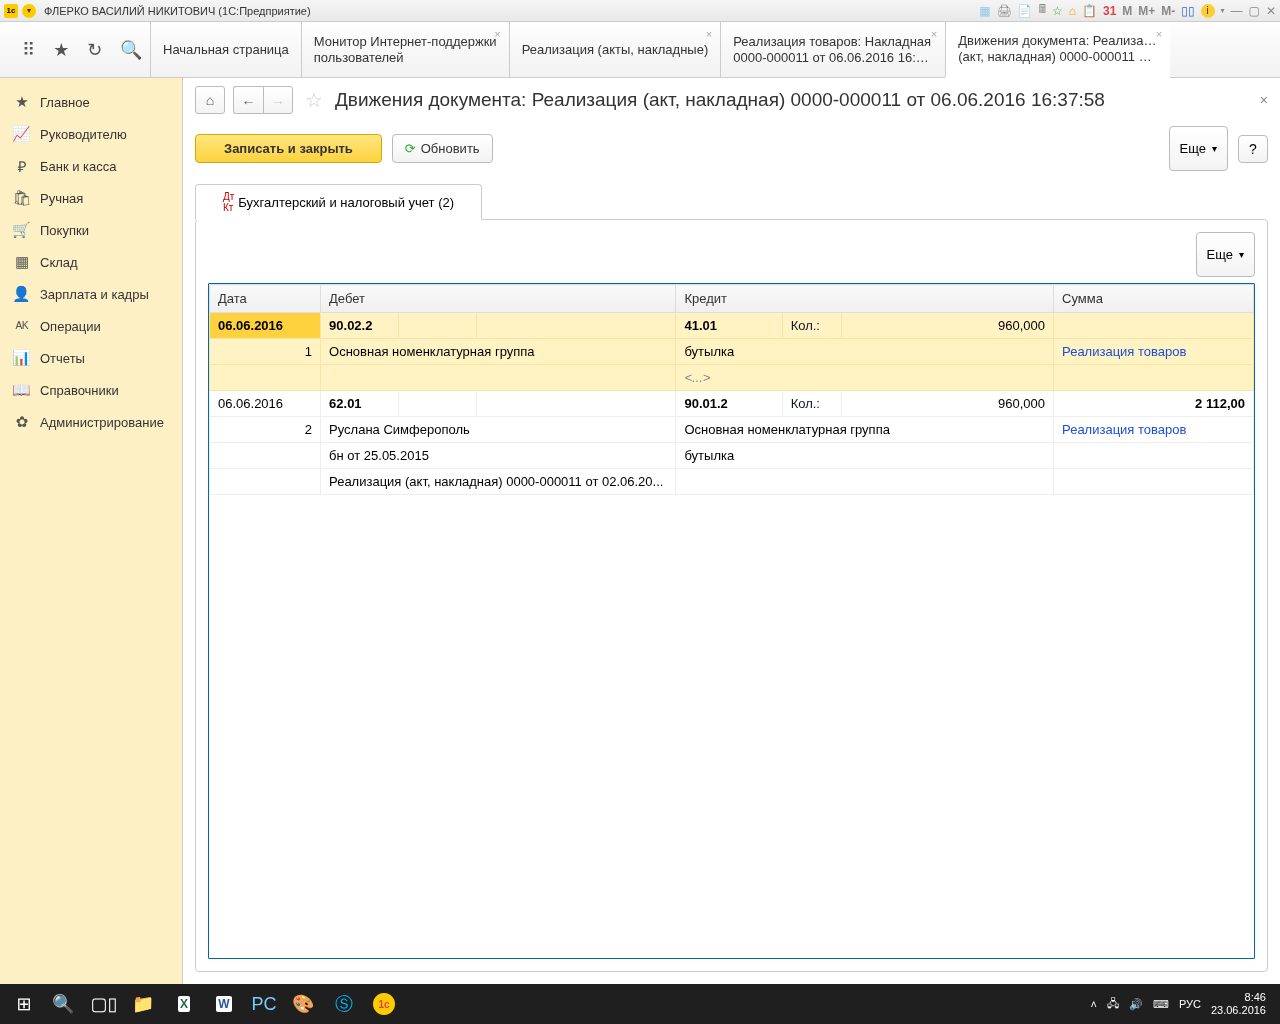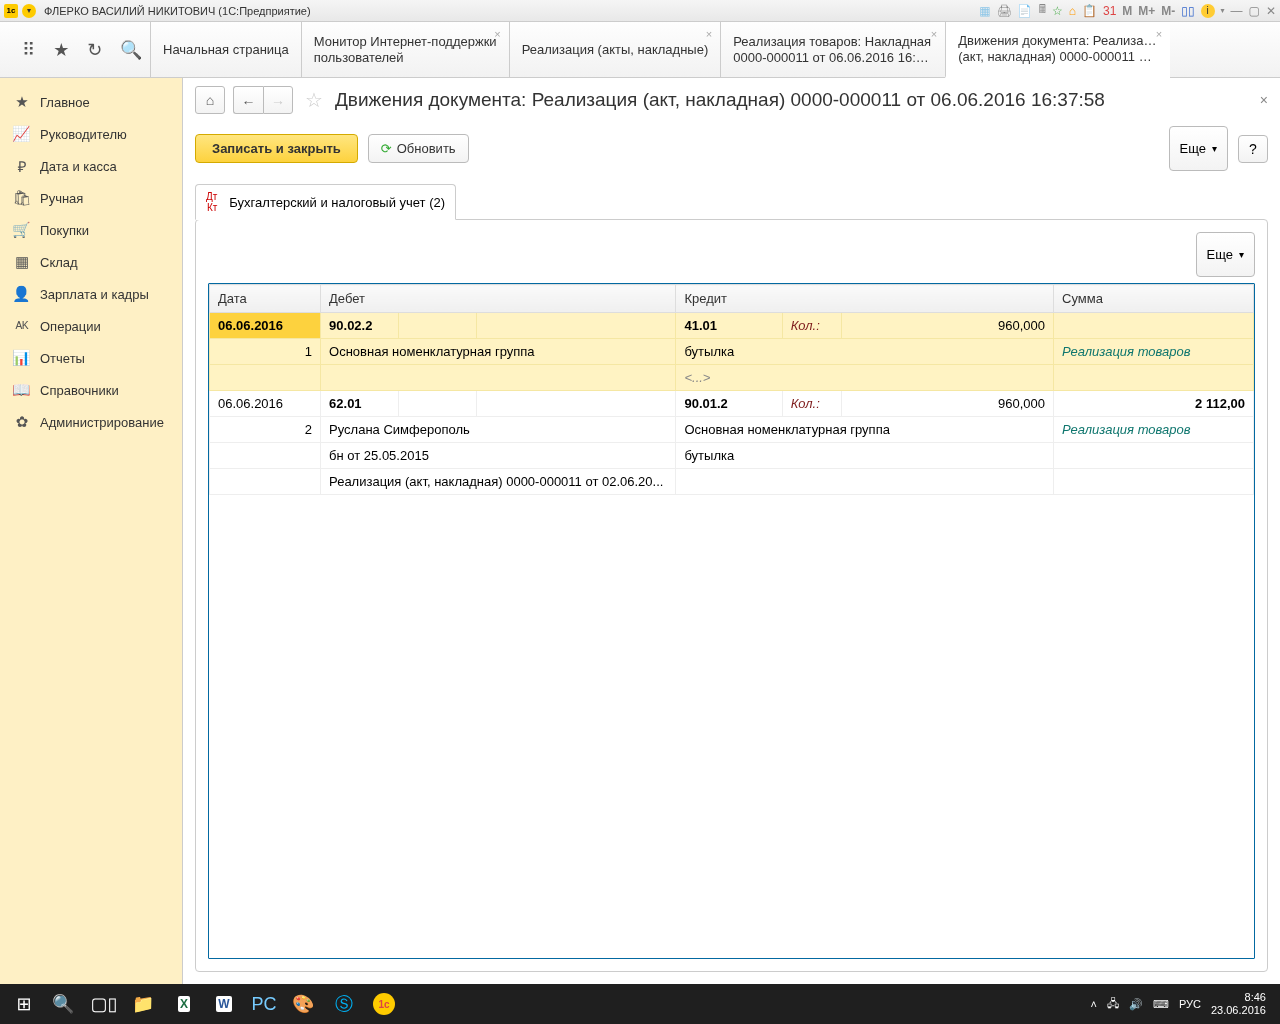--- a/index.html
+++ b/index.html
@@ -101,7 +101,7 @@
     <span style="color:#4a4;">☆</span>
     <span style="color:#f90;">⌂</span>
     <span style="color:#f90;">📋</span>
-    <span style="color:#d44;">31</span>
+    <span style="color:#d44;font-weight:bold;">31</span>
     <span class="m-btn">M</span>
     <span class="m-btn">M+</span>
     <span class="m-btn">M-</span>

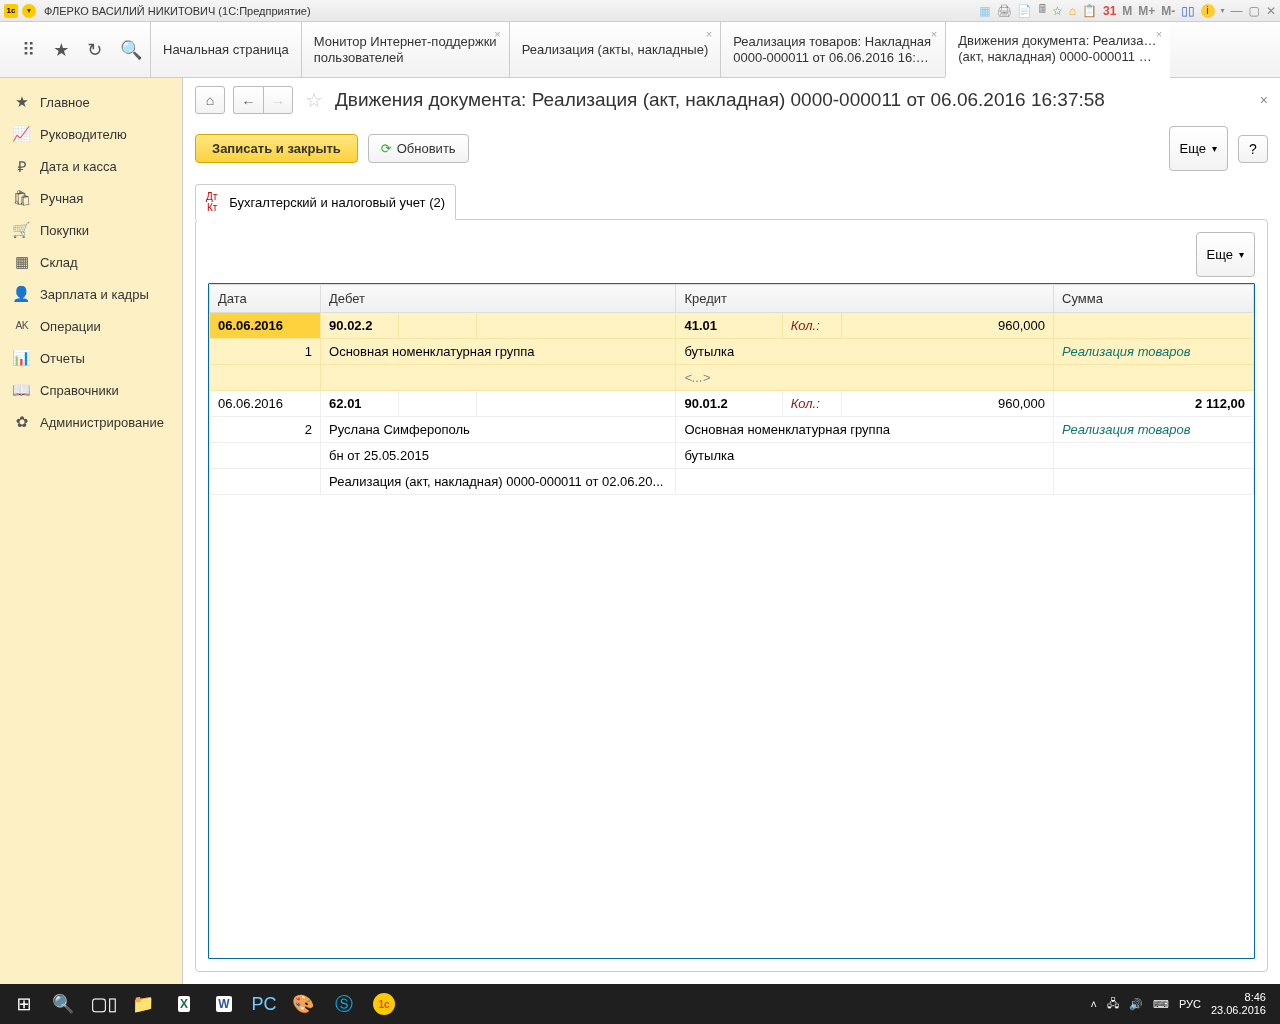--- a/index.html
+++ b/index.html
@@ -43,7 +43,7 @@
   .close-page { font-size: 14px; color:#888; cursor:pointer;}
 
   .cmd-bar { display:flex; align-items:center; gap: 10px; padding: 4px 12px 12px 12px; }
-  .btn-yellow { background: linear-gradient(#ffe680,#fdd23e); border:1px solid #d4aa00; border-radius:4px; padding: 6px 16px; font-size:13px; font-weight:bold; color:#333; cursor:pointer; }
+  .btn-yellow { background: linear-gradient(#ffe680,#fdd23e); border:1px solid #d4aa00; border-radius:4px; padding: 6px 28px; font-size:13px; font-weight:bold; color:#333; cursor:pointer; }
   .btn-white { background: linear-gradient(#fff,#f3f3f3); border:1px solid #bbb; border-radius:4px; padding: 6px 12px; font-size:13px; color:#333; cursor:pointer; display:flex; align-items:center; gap:5px;}
   .btn-more { background: linear-gradient(#fff,#f3f3f3); border:1px solid #bbb; border-radius:4px; padding: 14px 10px; font-size:13px; cursor:pointer; display:flex; align-items:center; gap:6px;}
   .spacer { flex:1; }

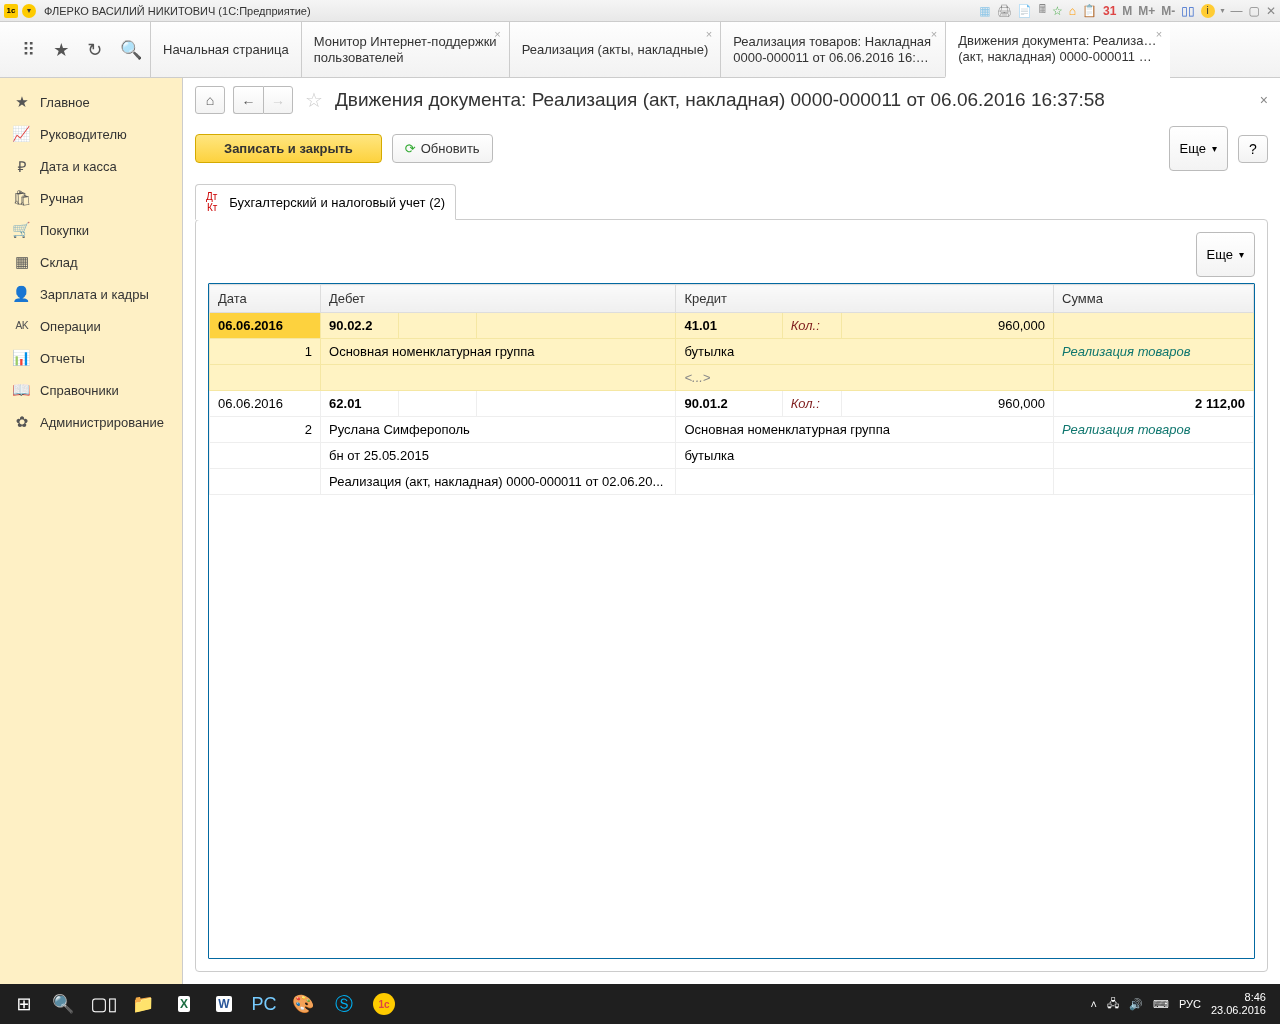--- a/index.html
+++ b/index.html
@@ -158,7 +158,7 @@
       </div>
     <div class="nav-item">
         <span class="nav-icon">₽</span>
-        <span>Дата и касса</span>
+        <span>Банк и касса</span>
       </div>
     <div class="nav-item">
         <span class="nav-icon">🛍</span>

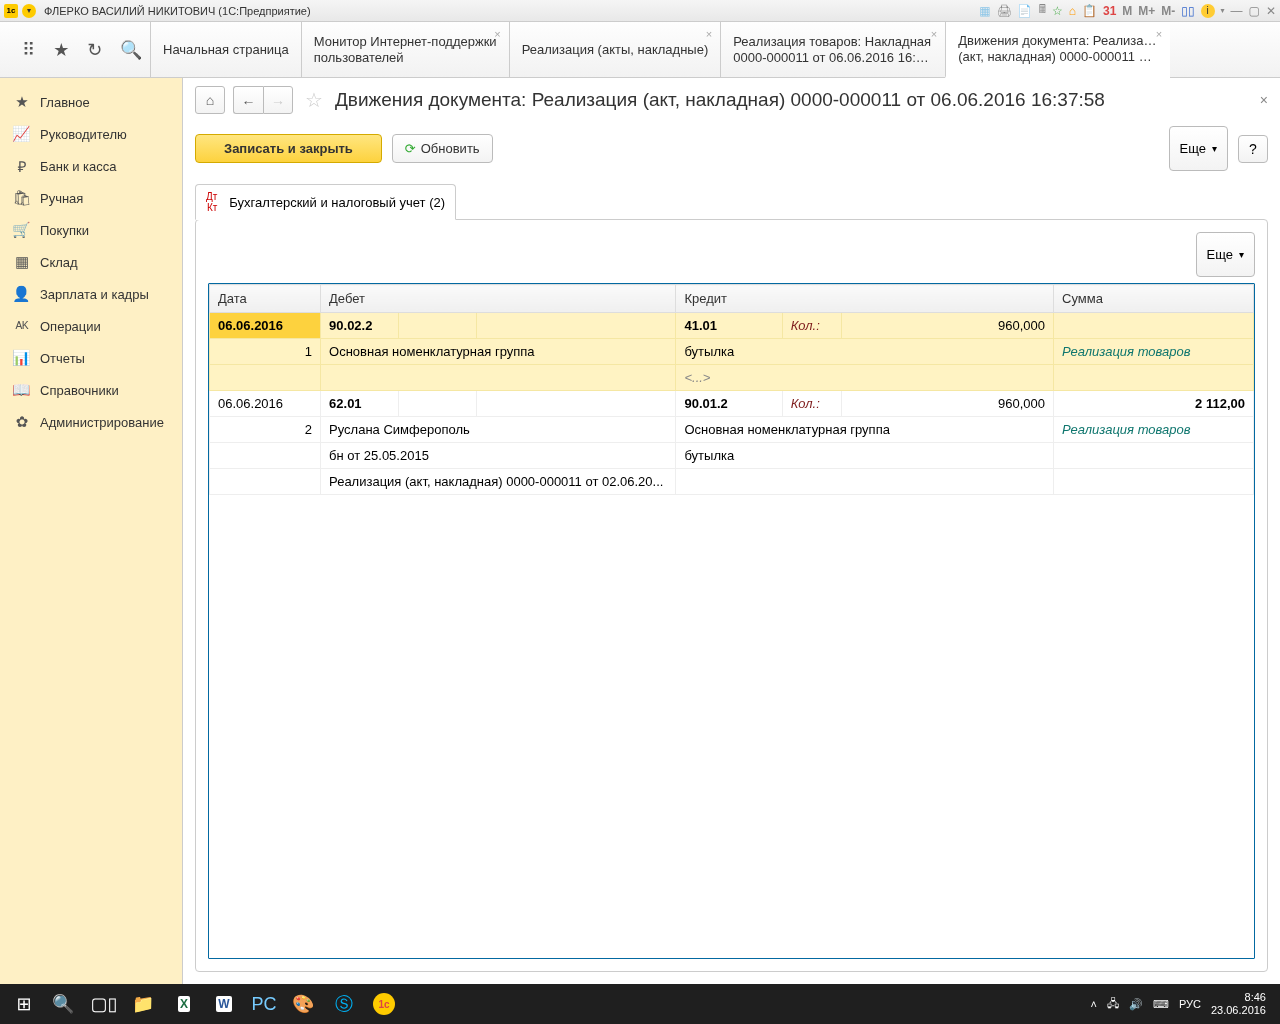--- a/index.html
+++ b/index.html
@@ -54,7 +54,7 @@
 
   
   .doc-tabs { padding: 0 12px; }
-  .doc-tab { display:inline-flex; align-items:center; gap:12px; border: 1px solid #ccc; border-bottom: 1px solid #fff; border-radius: 4px 4px 0 0; padding: 6px 10px; font-size: 13px; position:relative; top:1px; background:#fff; z-index:2;text-align:right;}
+  .doc-tab { display:inline-flex; align-items:center; gap:4px; border: 1px solid #ccc; border-bottom: 1px solid #fff; border-radius: 4px 4px 0 0; padding: 6px 27px; font-size: 13px; position:relative; top:1px; background:#fff; z-index:2;}
   .doc-tab-icon { font-size:10px; color:#c00;}
 
   .tab-content { border: 1px solid #ccc; border-radius: 4px; margin: 0 12px 12px 12px; flex:1; display:flex; flex-direction:column; padding: 12px; overflow:hidden;}

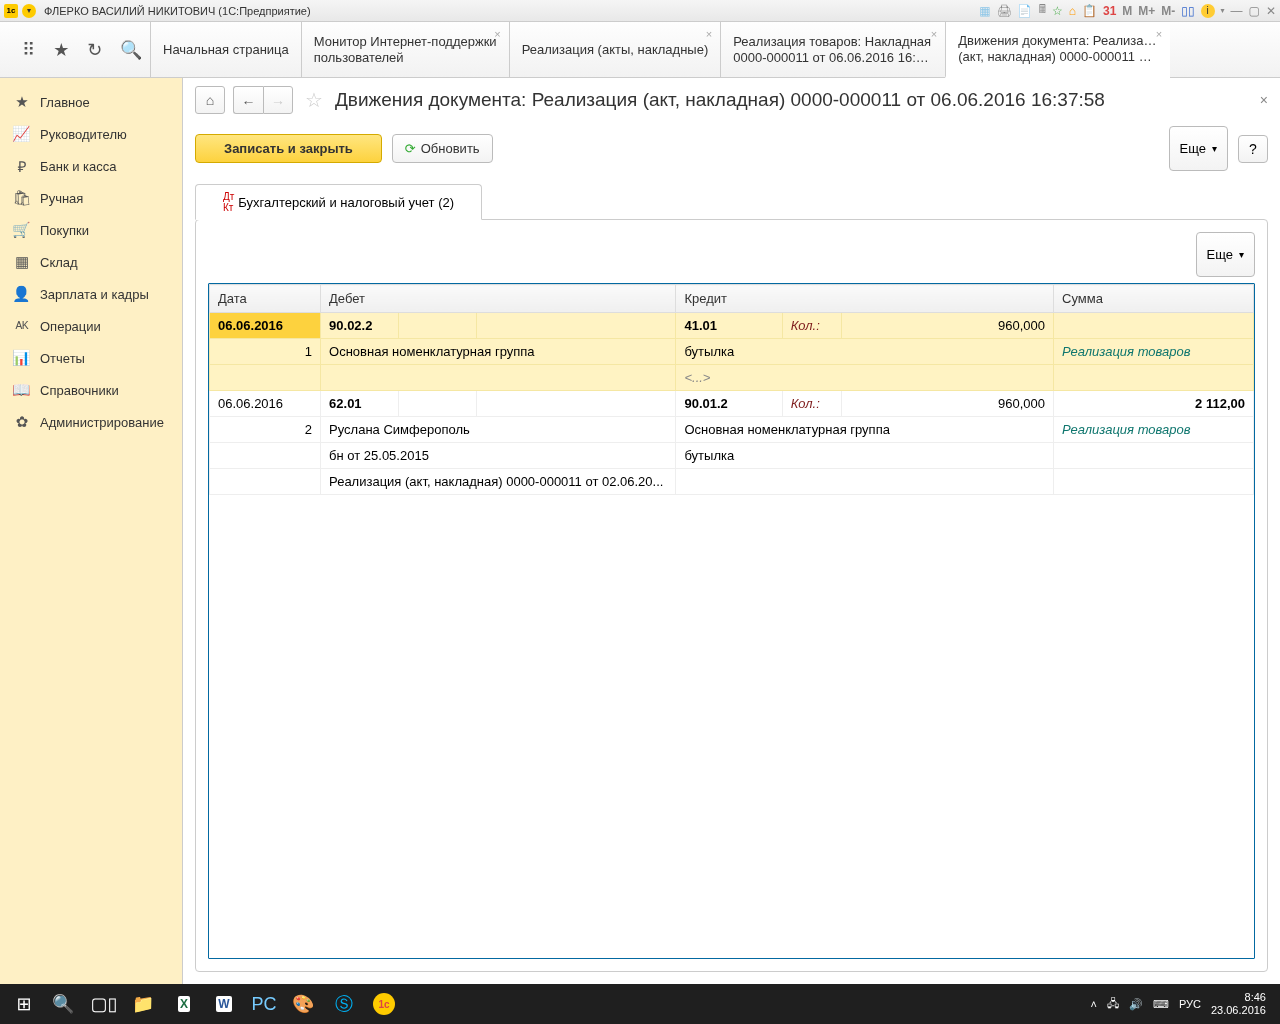--- a/index.html
+++ b/index.html
@@ -74,7 +74,7 @@
   .col-debet { }
   .col-credit { width: 340px;}
   .col-sum { width: 180px;}
-  .sub-qty { font-style:italic; color:#7f1d1d;margin-left:19px; }
+  .sub-qty { color:#0f172a;margin-left:19px; }
   .date-cell-hl { background:#fdd23e !important; font-weight:bold;}
   
   

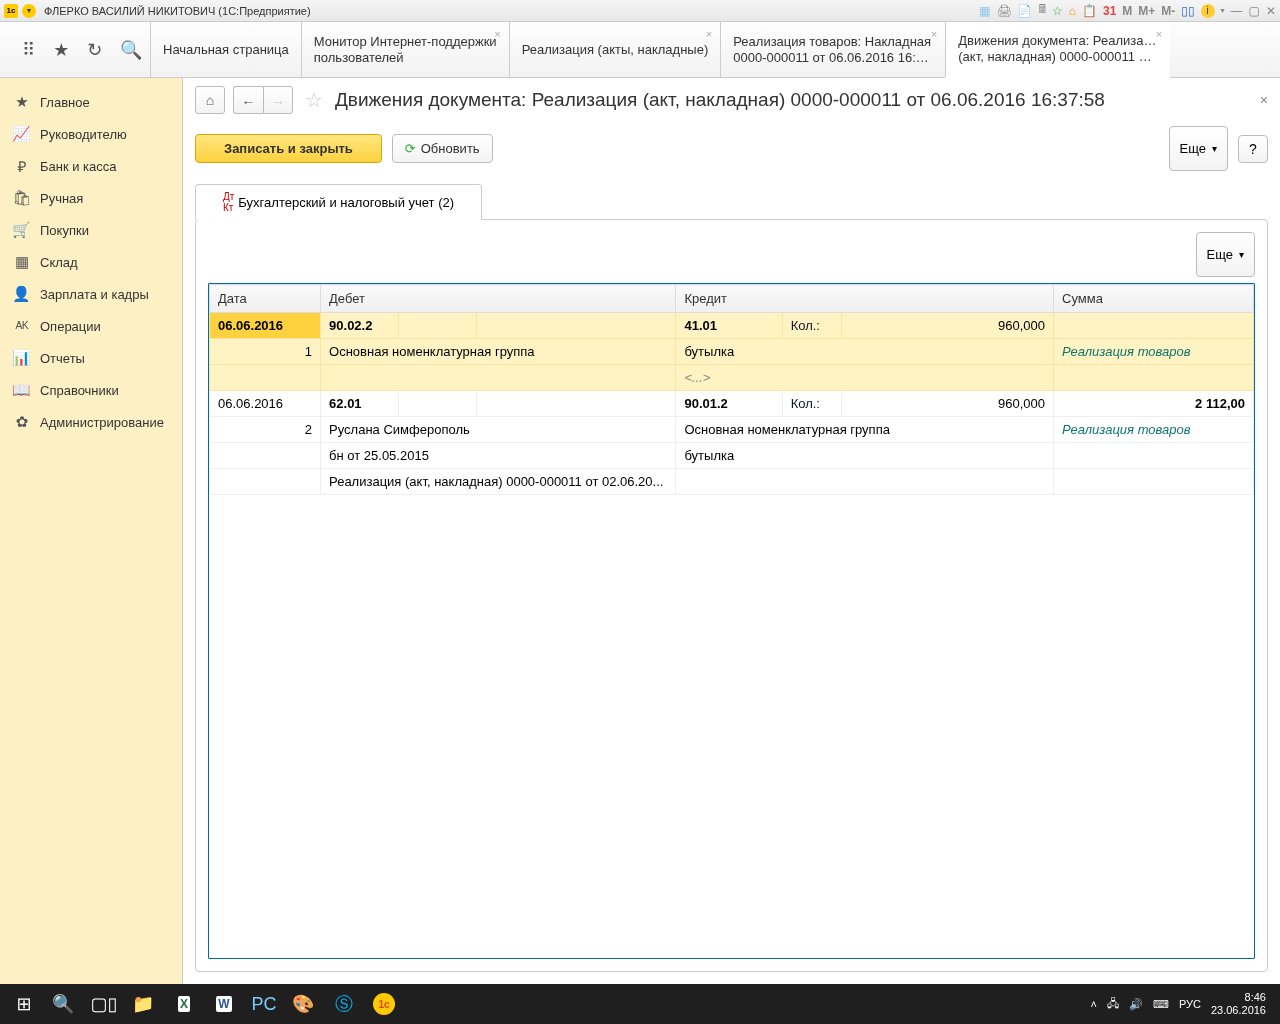--- a/index.html
+++ b/index.html
@@ -67,7 +67,7 @@
   tbody td { border: 1px solid #eee; padding: 5px 8px; vertical-align:top;}
   tbody tr.highlight td { background: #fff3c3; border-color:#f5e7a3;}
   .bold { font-weight: bold; }
-  .italic { font-style: italic; color:#0f766e;}
+  .italic { color:#1d4ed8;}
   .gray { color:#888; font-style:italic;}
   .num { text-align: right;}
   .col-date { width:100px; }

